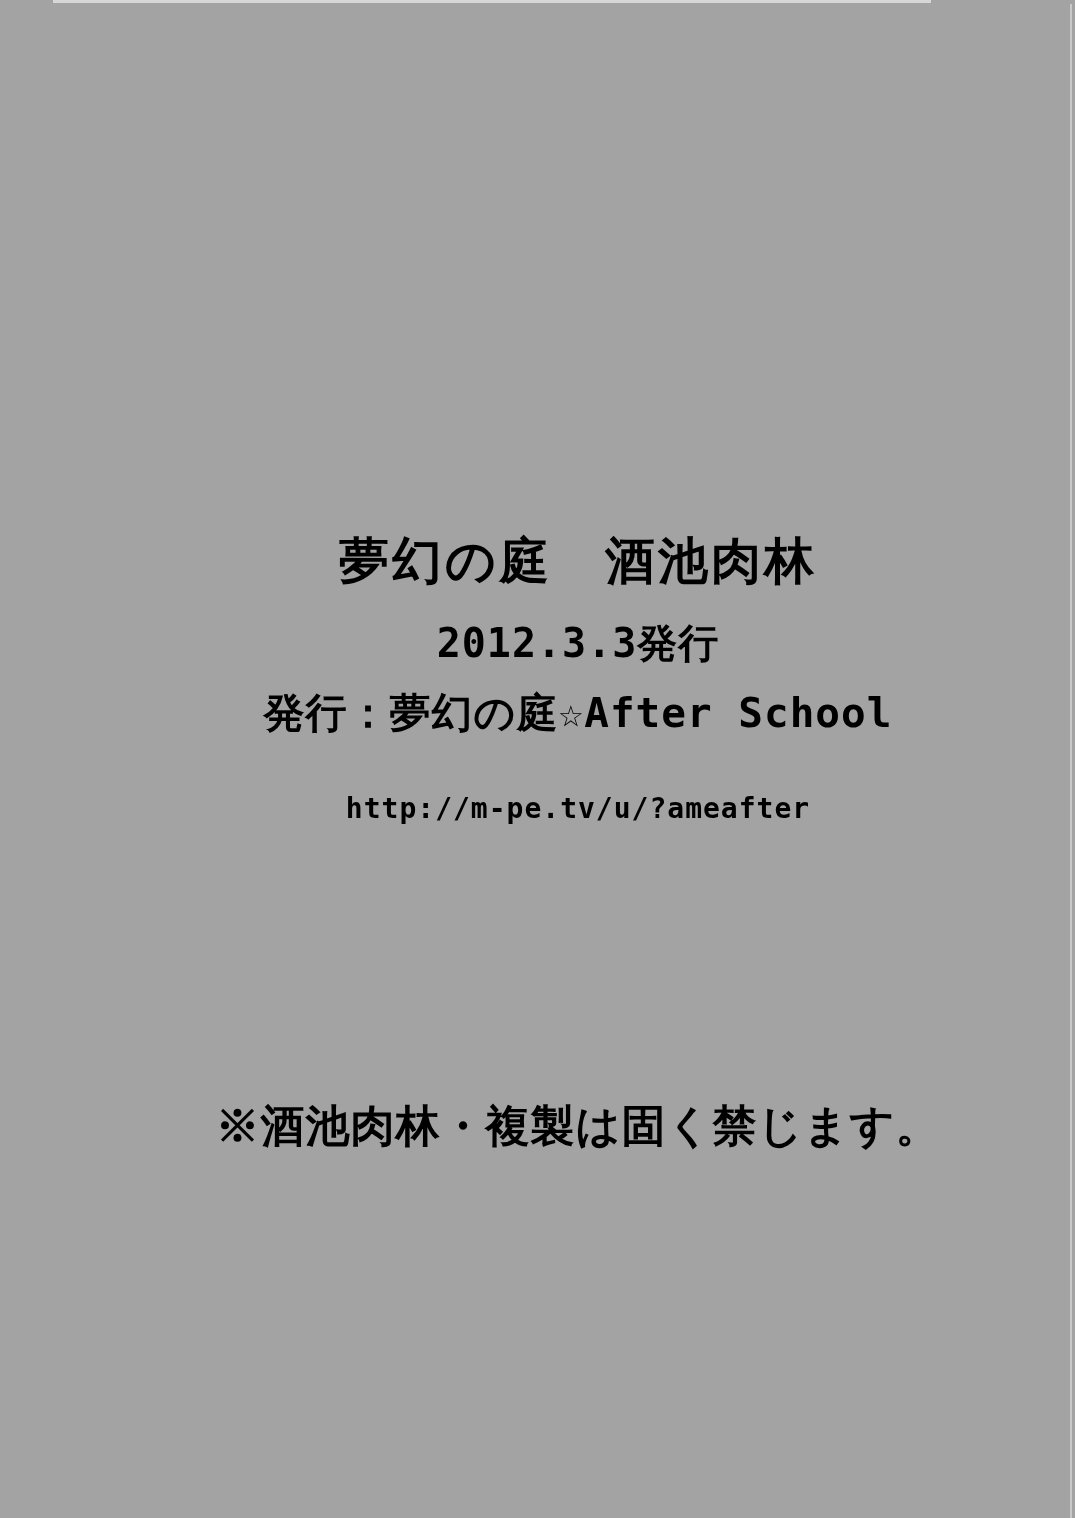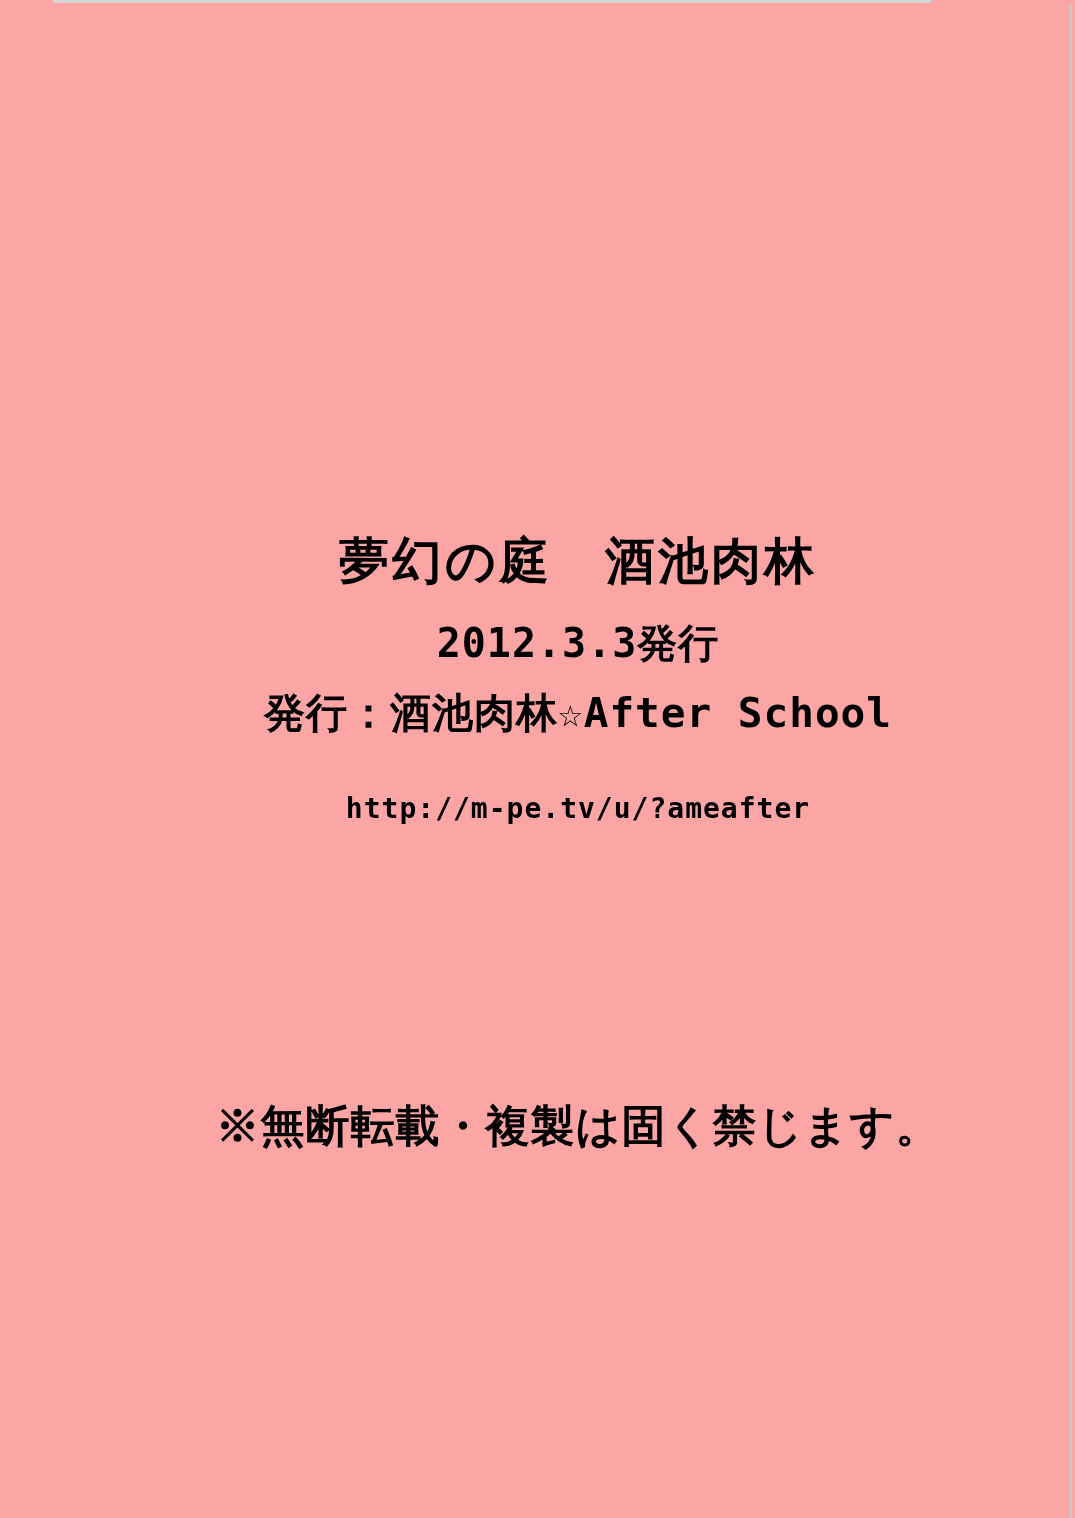--- a/index.html
+++ b/index.html
@@ -18,7 +18,7 @@
   .page {
     position: absolute;
     inset: 0;
-    background: #fca5a5;
+    background: #a3a3a3;
   }
   
   .scan-top {

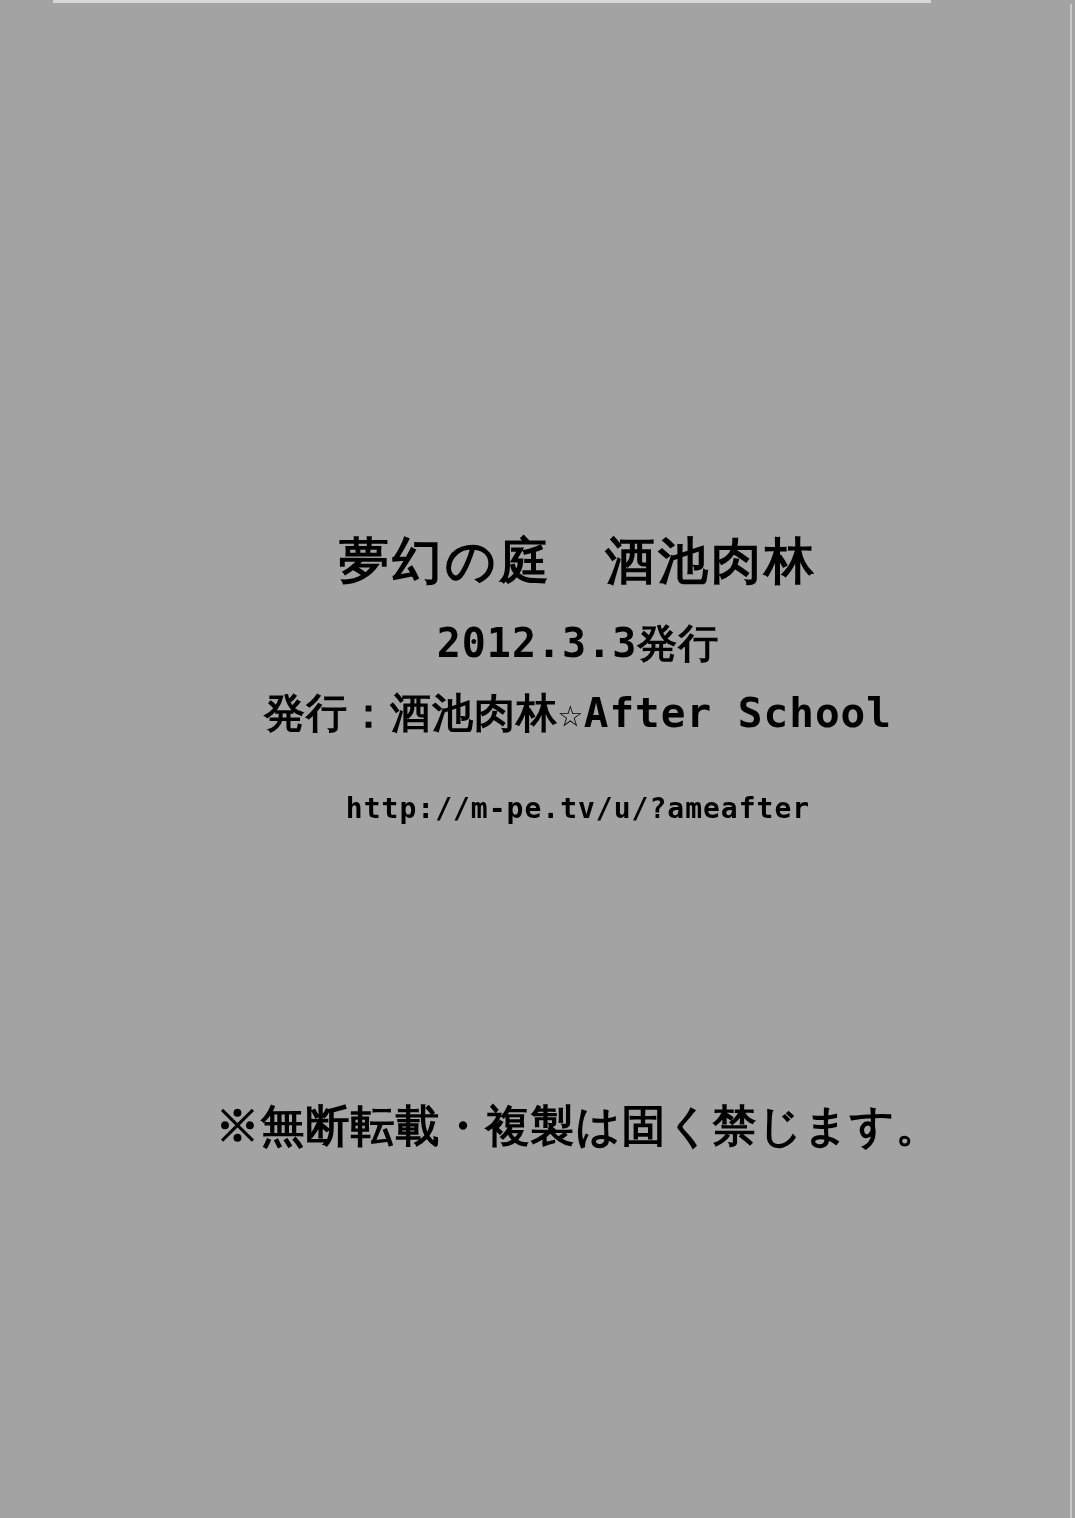--- a/index.html
+++ b/index.html
@@ -74,7 +74,7 @@
 
   <div class="line date">2012.3.3発行</div>
 
-  <div class="line publisher">発行：酒池肉林☆After School</div>
+  <div class="line publisher">発行：夢幻の庭☆After School</div>
 
 
   <div class="line url">http://m-pe.tv/u/?ameafter</div>

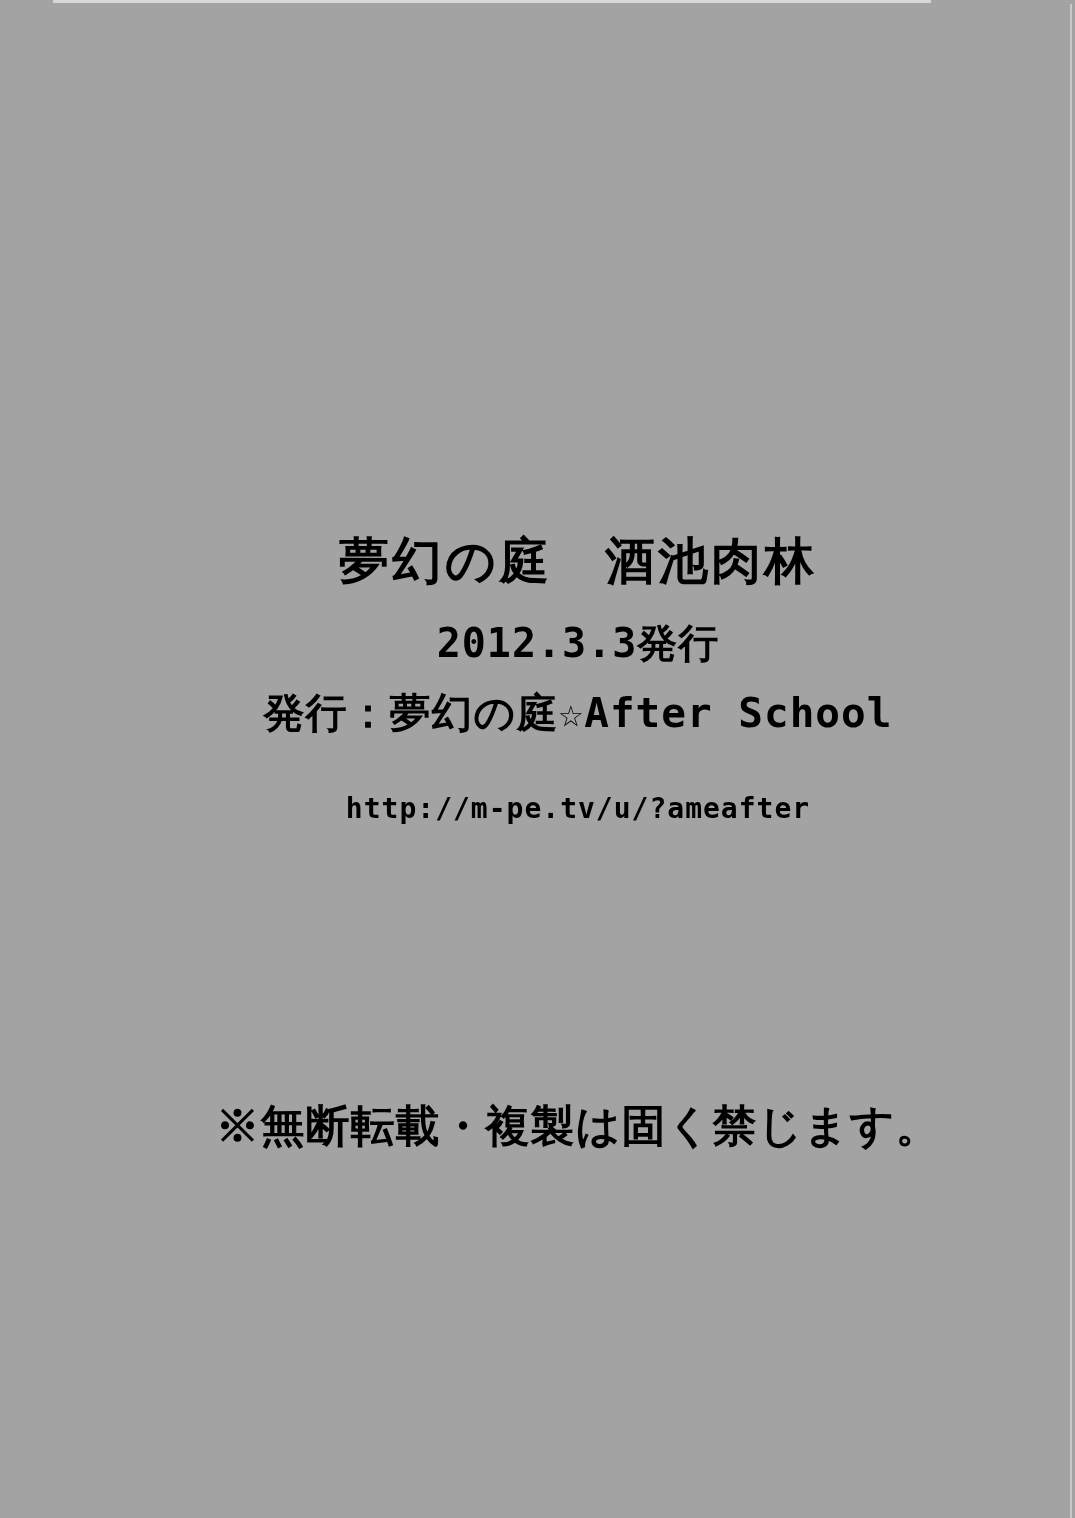--- a/index.html
+++ b/index.html
@@ -79,7 +79,7 @@
 
   <div class="line url">http://m-pe.tv/u/?ameafter</div>
 
-  <div class="line notice">※無断転載・複製は固く禁じます。</div>
+  <div class="line notice">※酒池肉林・複製は固く禁じます。</div>
 
 </div>
 

